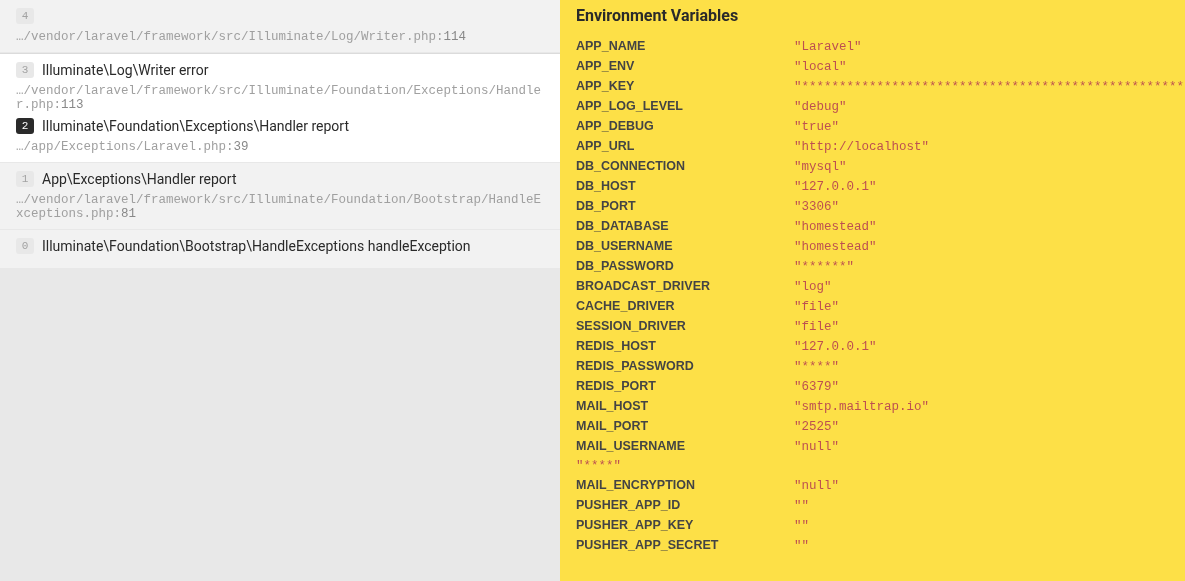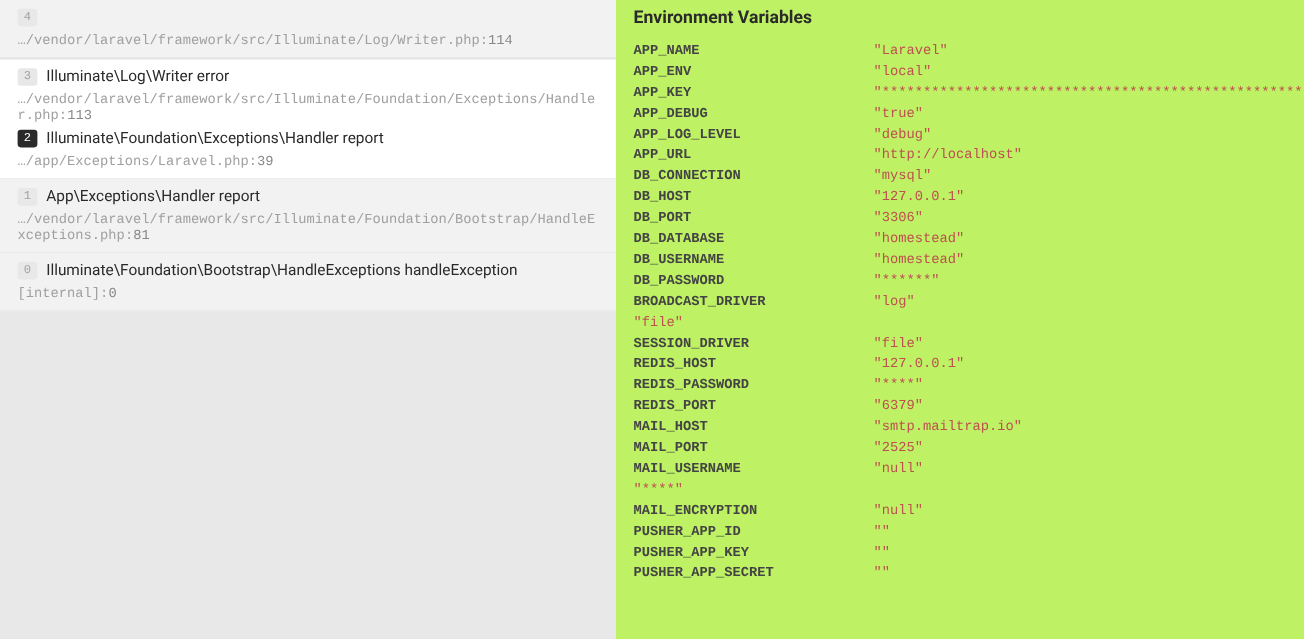--- a/index.html
+++ b/index.html
@@ -23,7 +23,7 @@
     }
     .right-panel {
       flex: 1;
-      background: #bef264;
+      background: #fde047;
       padding: 0 0 0 0;
       overflow-y: auto;
     }

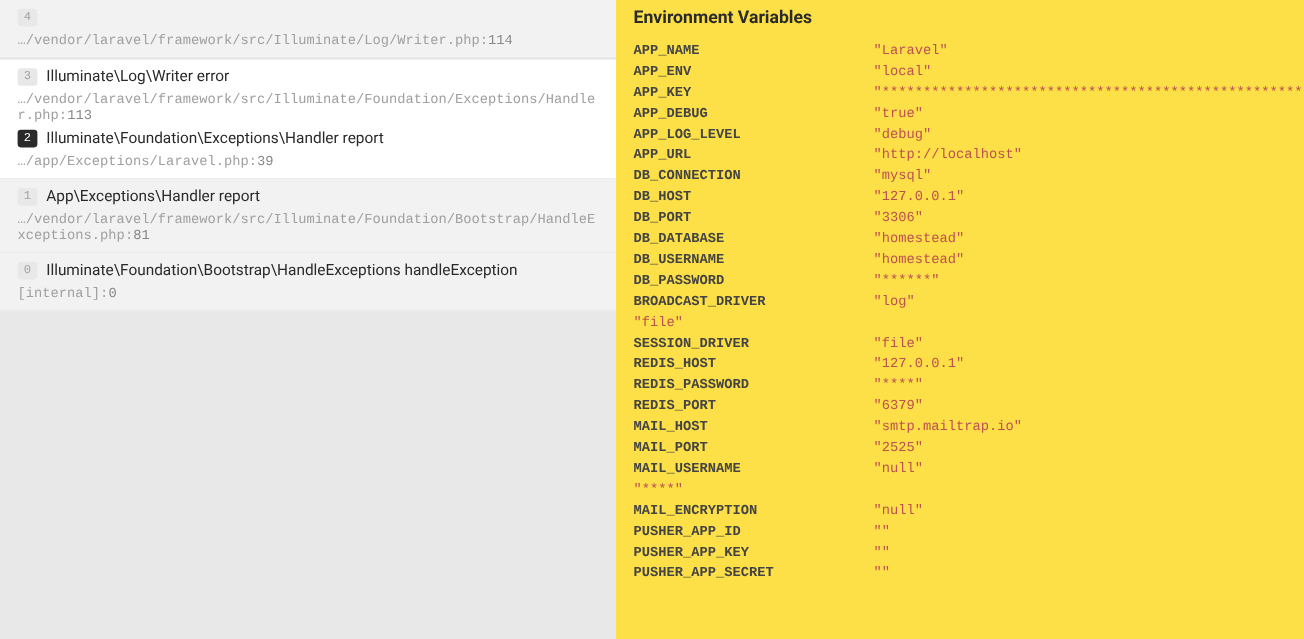--- a/index.html
+++ b/index.html
@@ -87,7 +87,7 @@
     }
     .env-key {
       width: 218px;
-      font-family: Liberation Mono, monospace;
+      font-family: Liberation Sans, sans-serif;
       font-size: 12.5px;
       font-weight: 700;
       color: #444;

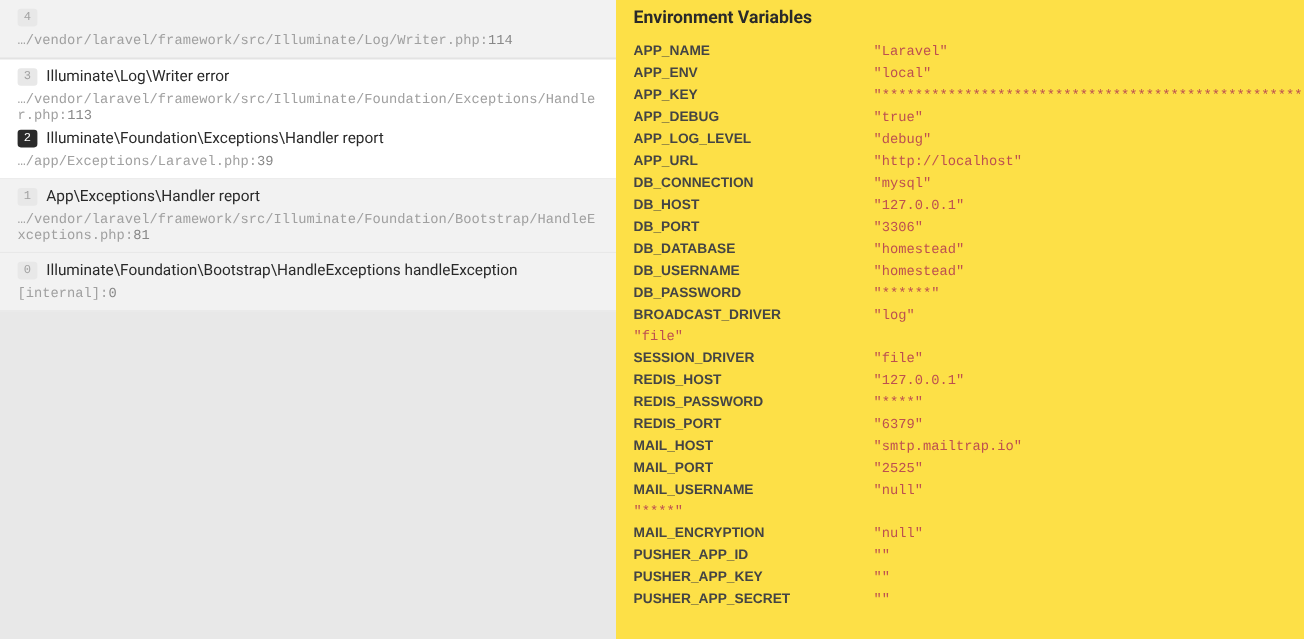--- a/index.html
+++ b/index.html
@@ -170,14 +170,14 @@
         <div class="env-val">"***************************************************"</div>
       </div>
       <div class="env-row">
+        <div class="env-key">APP_LOG_LEVEL</div>
+        <div class="env-val">"debug"</div>
+      </div>
+      <div class="env-row">
         <div class="env-key">APP_DEBUG</div>
         <div class="env-val">"true"</div>
       </div>
       <div class="env-row">
-        <div class="env-key">APP_LOG_LEVEL</div>
-        <div class="env-val">"debug"</div>
-      </div>
-      <div class="env-row">
         <div class="env-key">APP_URL</div>
         <div class="env-val">"http://localhost"</div>
       </div>

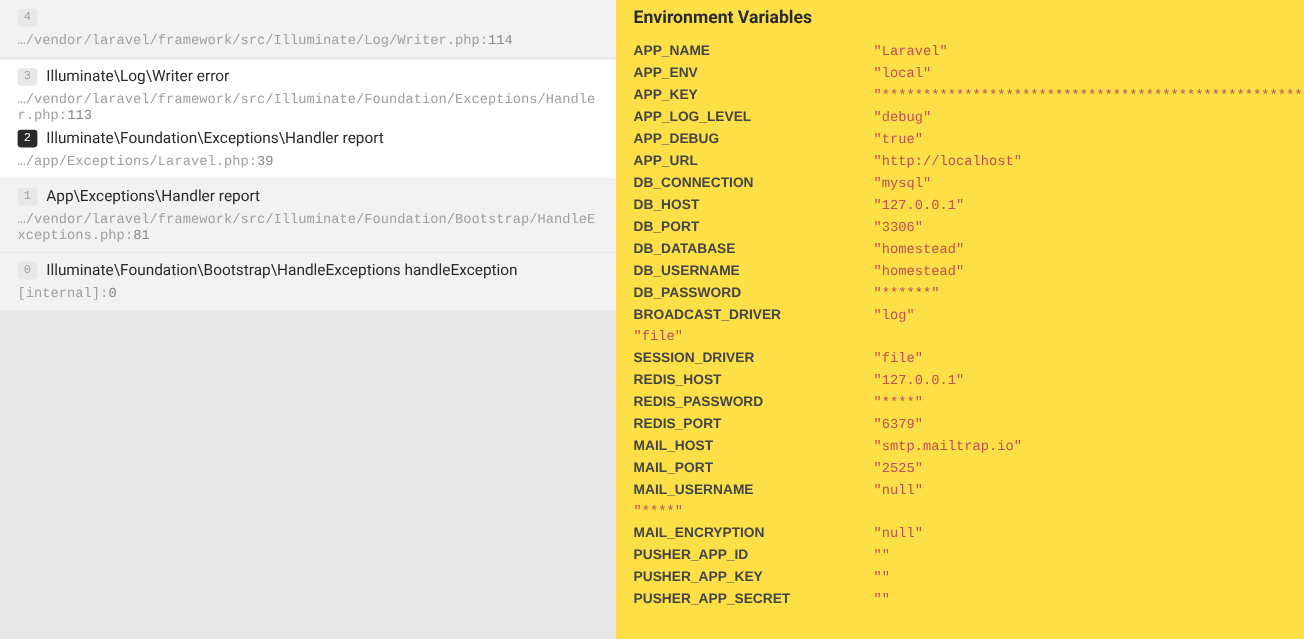--- a/index.html
+++ b/index.html
@@ -148,9 +148,6 @@
       <span class="frame-num">0</span>
       <span class="frame-title">Illuminate\Foundation\Bootstrap\HandleExceptions handleException</span>
     </div>
-    <div class="frame-path">
-      <span>[internal]</span>:<span class="line-num">0</span>
-    </div>
   </div>
 </div>
 

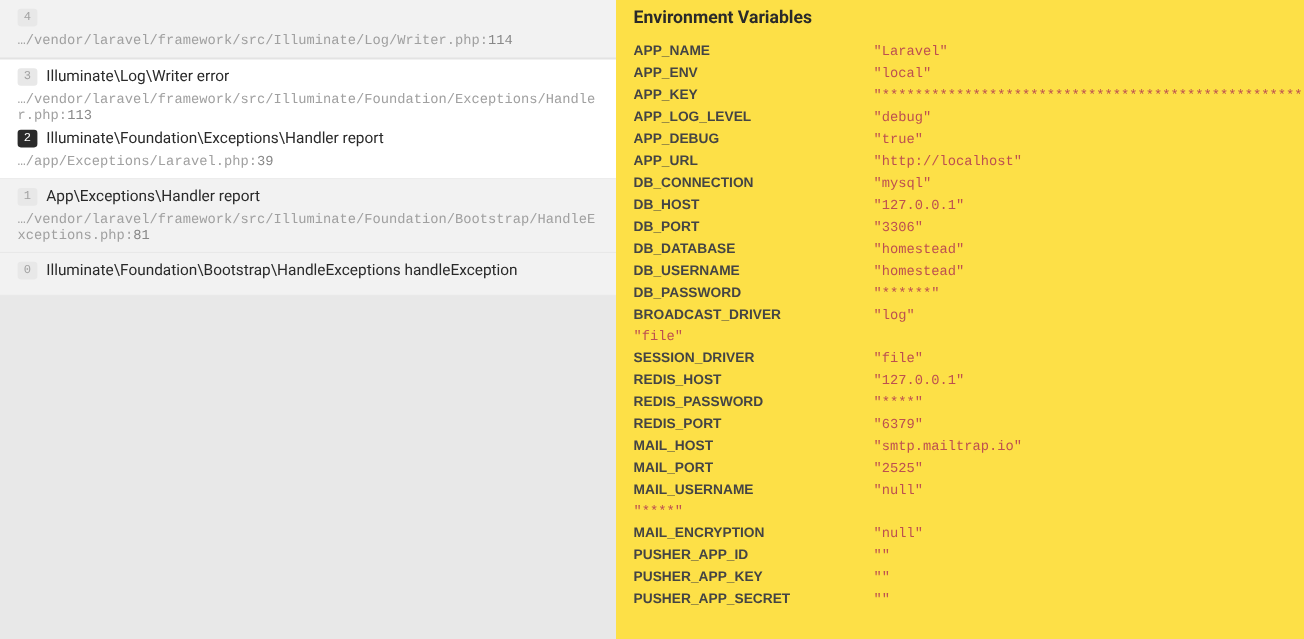--- a/index.html
+++ b/index.html
@@ -207,6 +207,7 @@
         <div class="env-val">"log"</div>
       </div>
       <div class="env-row">
+        <div class="env-key">CACHE_DRIVER</div>
         <div class="env-val">"file"</div>
       </div>
       <div class="env-row">

